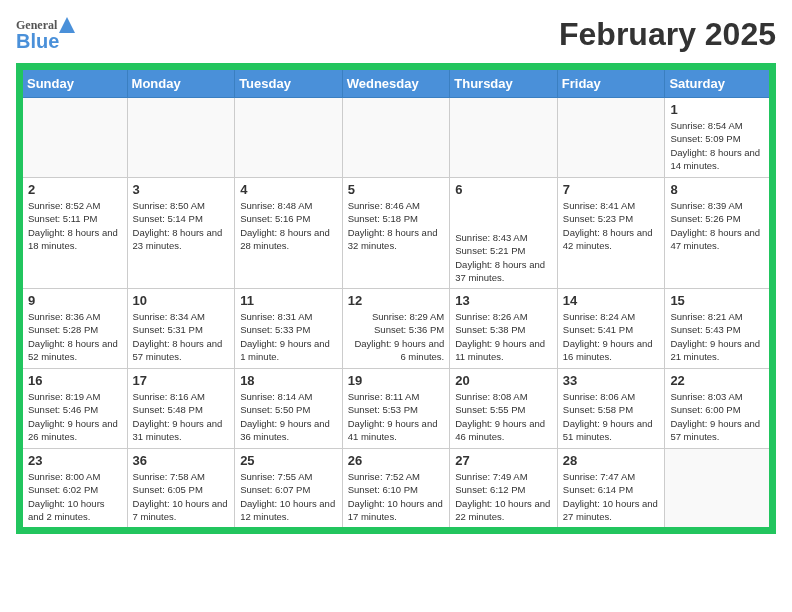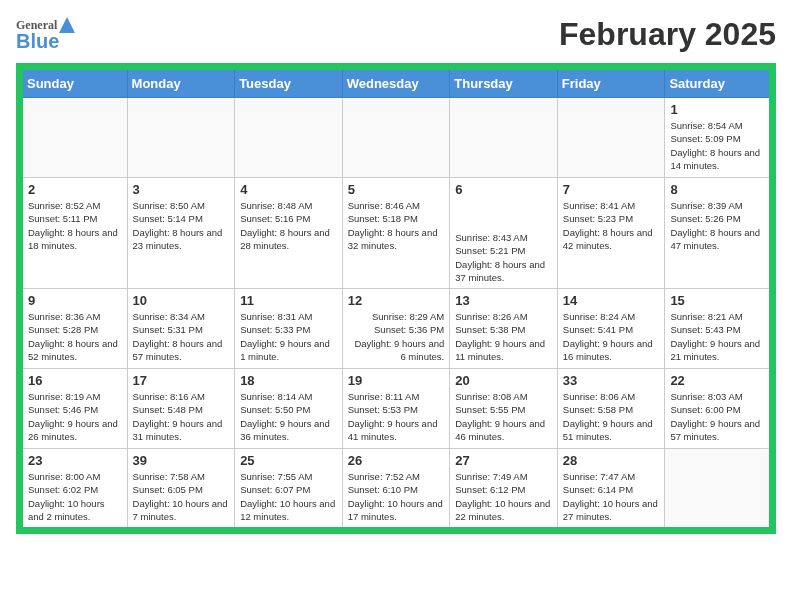--- a/index.html
+++ b/index.html
@@ -262,7 +262,7 @@
 Daylight: 10 hours and 2 minutes.</div>
         </td>
         <td>
-          <span class="day-number">39</span>
+          <span class="day-number">36</span>
           <div class="day-info" style="white-space: pre-line;">Sunrise: 7:58 AM
 Sunset: 6:05 PM
 Daylight: 10 hours and 7 minutes.</div>

